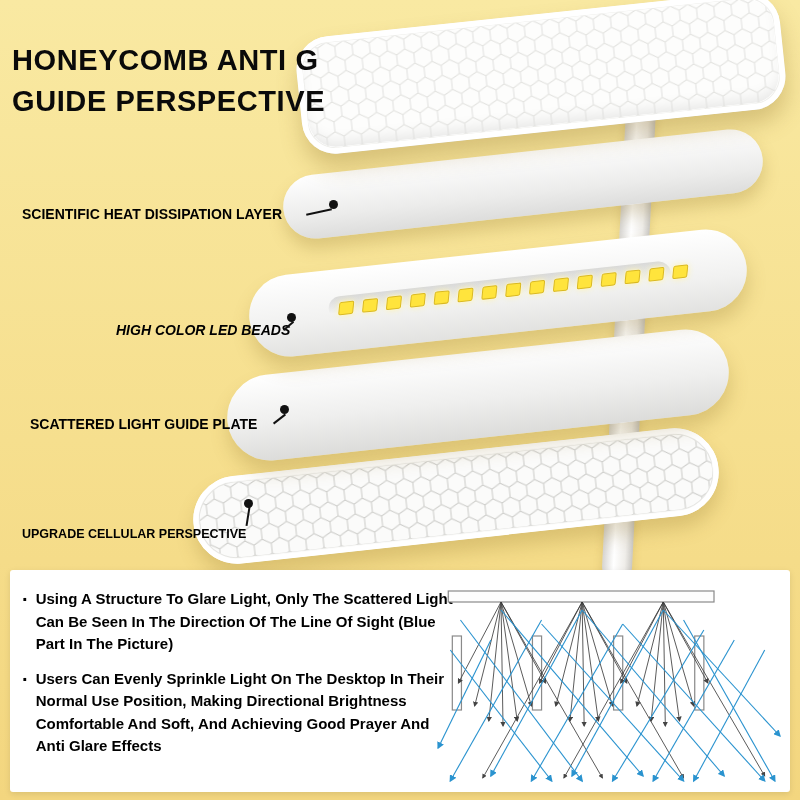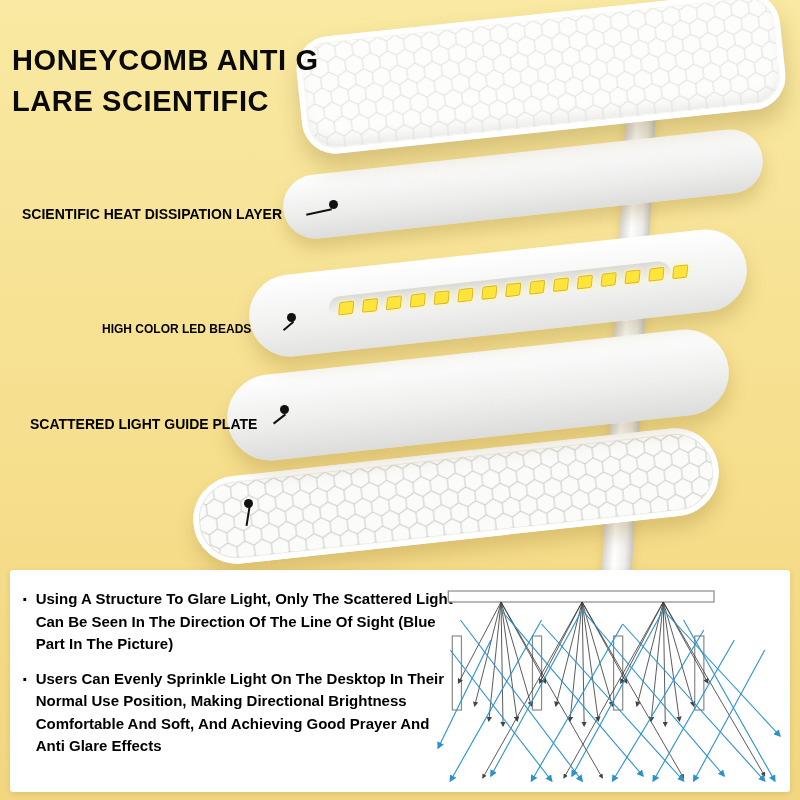--- a/index.html
+++ b/index.html
@@ -74,7 +74,7 @@
 
 <div class="stage">
 
-  <h1 class="title"><span>HONEYCOMB ANTI G</span><br><span>LARE SCIENTIFIC</span></h1>
+  <h1 class="title"><span>HONEYCOMB ANTI G</span><br><span>GUIDE PERSPECTIVE</span></h1>
 
   <div class="pole"></div>
 

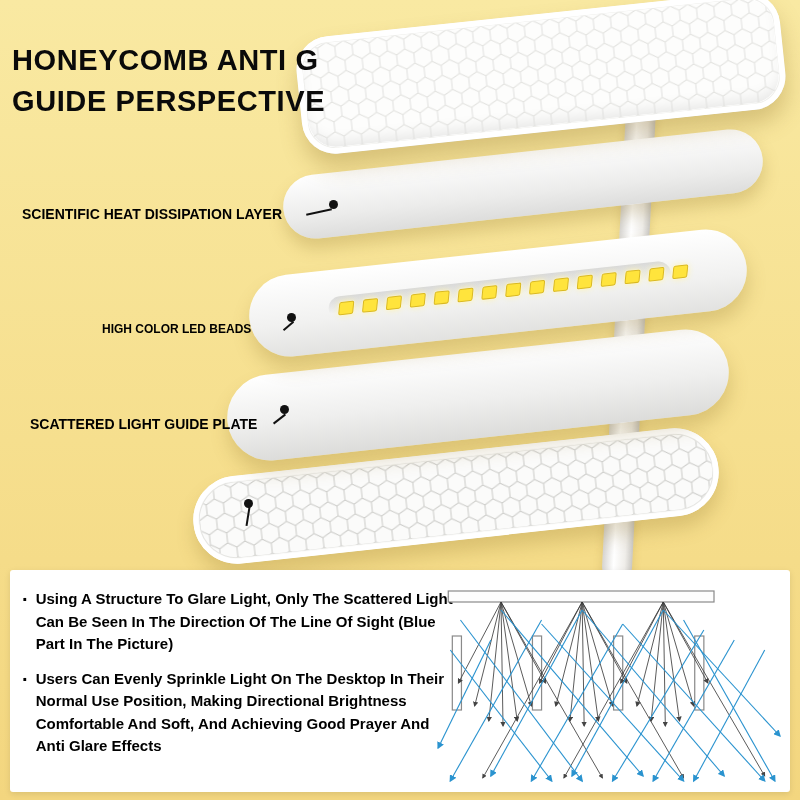--- a/index.html
+++ b/index.html
@@ -46,7 +46,7 @@
   
   .callout-label{position:absolute;z-index:9;font-weight:700;color:#000;white-space:nowrap;}
   .cl-heat{left:22px;top:206px;font-size:14px;}
-  .cl-led{left:102px;top:322px;font-size:12px;}
+  .cl-led{left:116px;top:322px;font-size:14px;font-style:italic;}
   .cl-guide{left:30px;top:416px;font-size:14px;text-align:right;}
   .cl-cell{left:22px;top:527px;font-size:12.5px;}
   .leader{position:absolute;z-index:9;background:#111;}

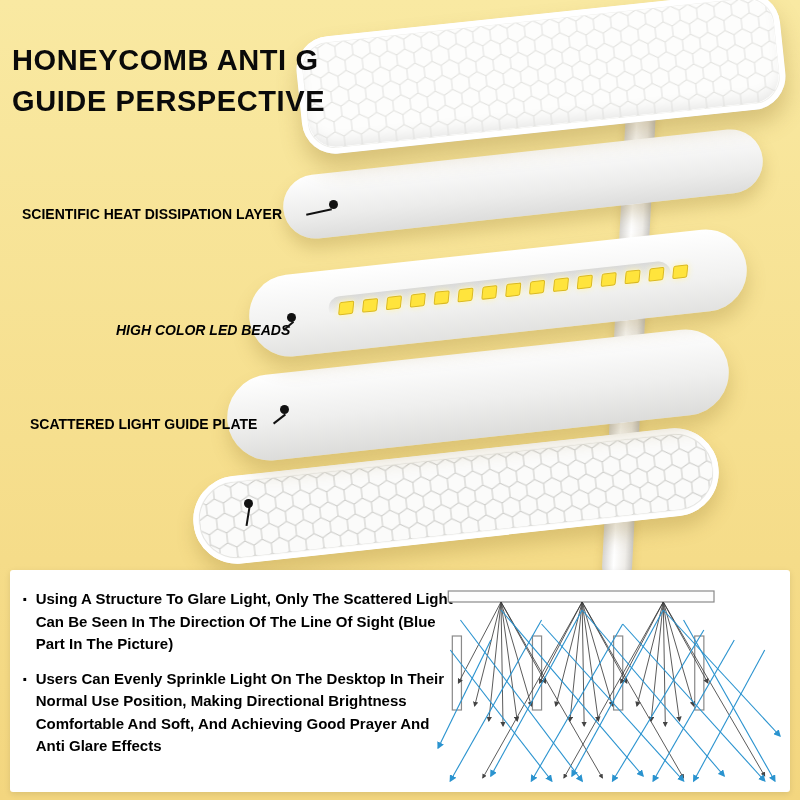--- a/index.html
+++ b/index.html
@@ -137,6 +137,7 @@
   <div class="leader ld-guide"></div>
   <div class="dot dt-guide"></div>
 
+  <div class="callout-label cl-cell">UPGRADE CELLULAR PERSPECTIVE</div>
   <div class="leader ld-cell"></div>
   <div class="dot dt-cell"></div>
 

